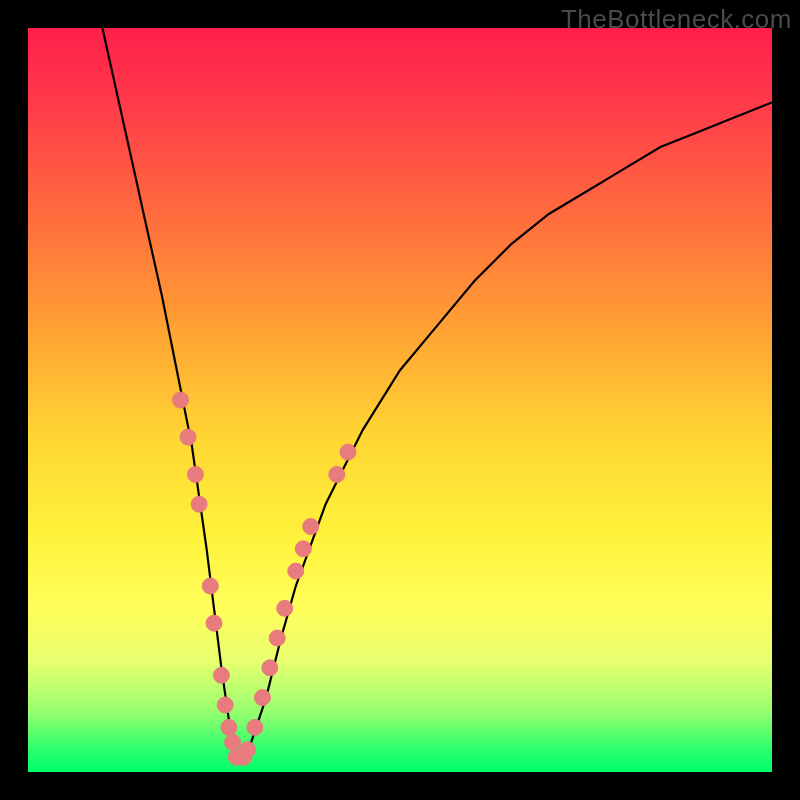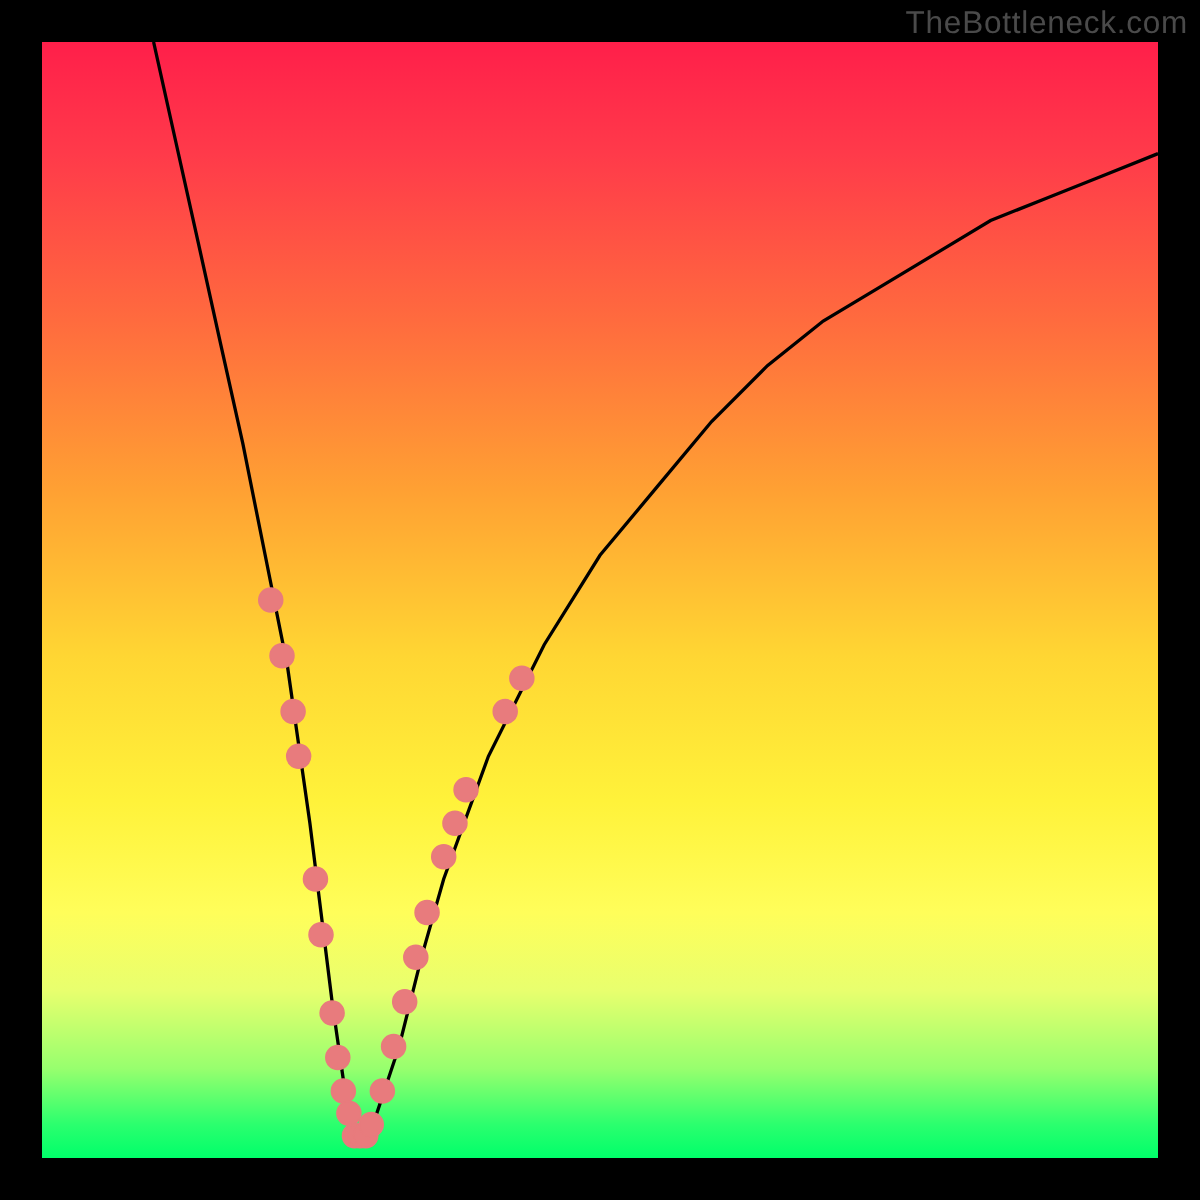--- a/index.html
+++ b/index.html
@@ -44,7 +44,7 @@
     top: 4px;
     right: 8px;
     color: #4a4a4a;
-    font-size: 21px;
+    font-size: 26px;
     letter-spacing: 0.5px;
     user-select: none;
   }

